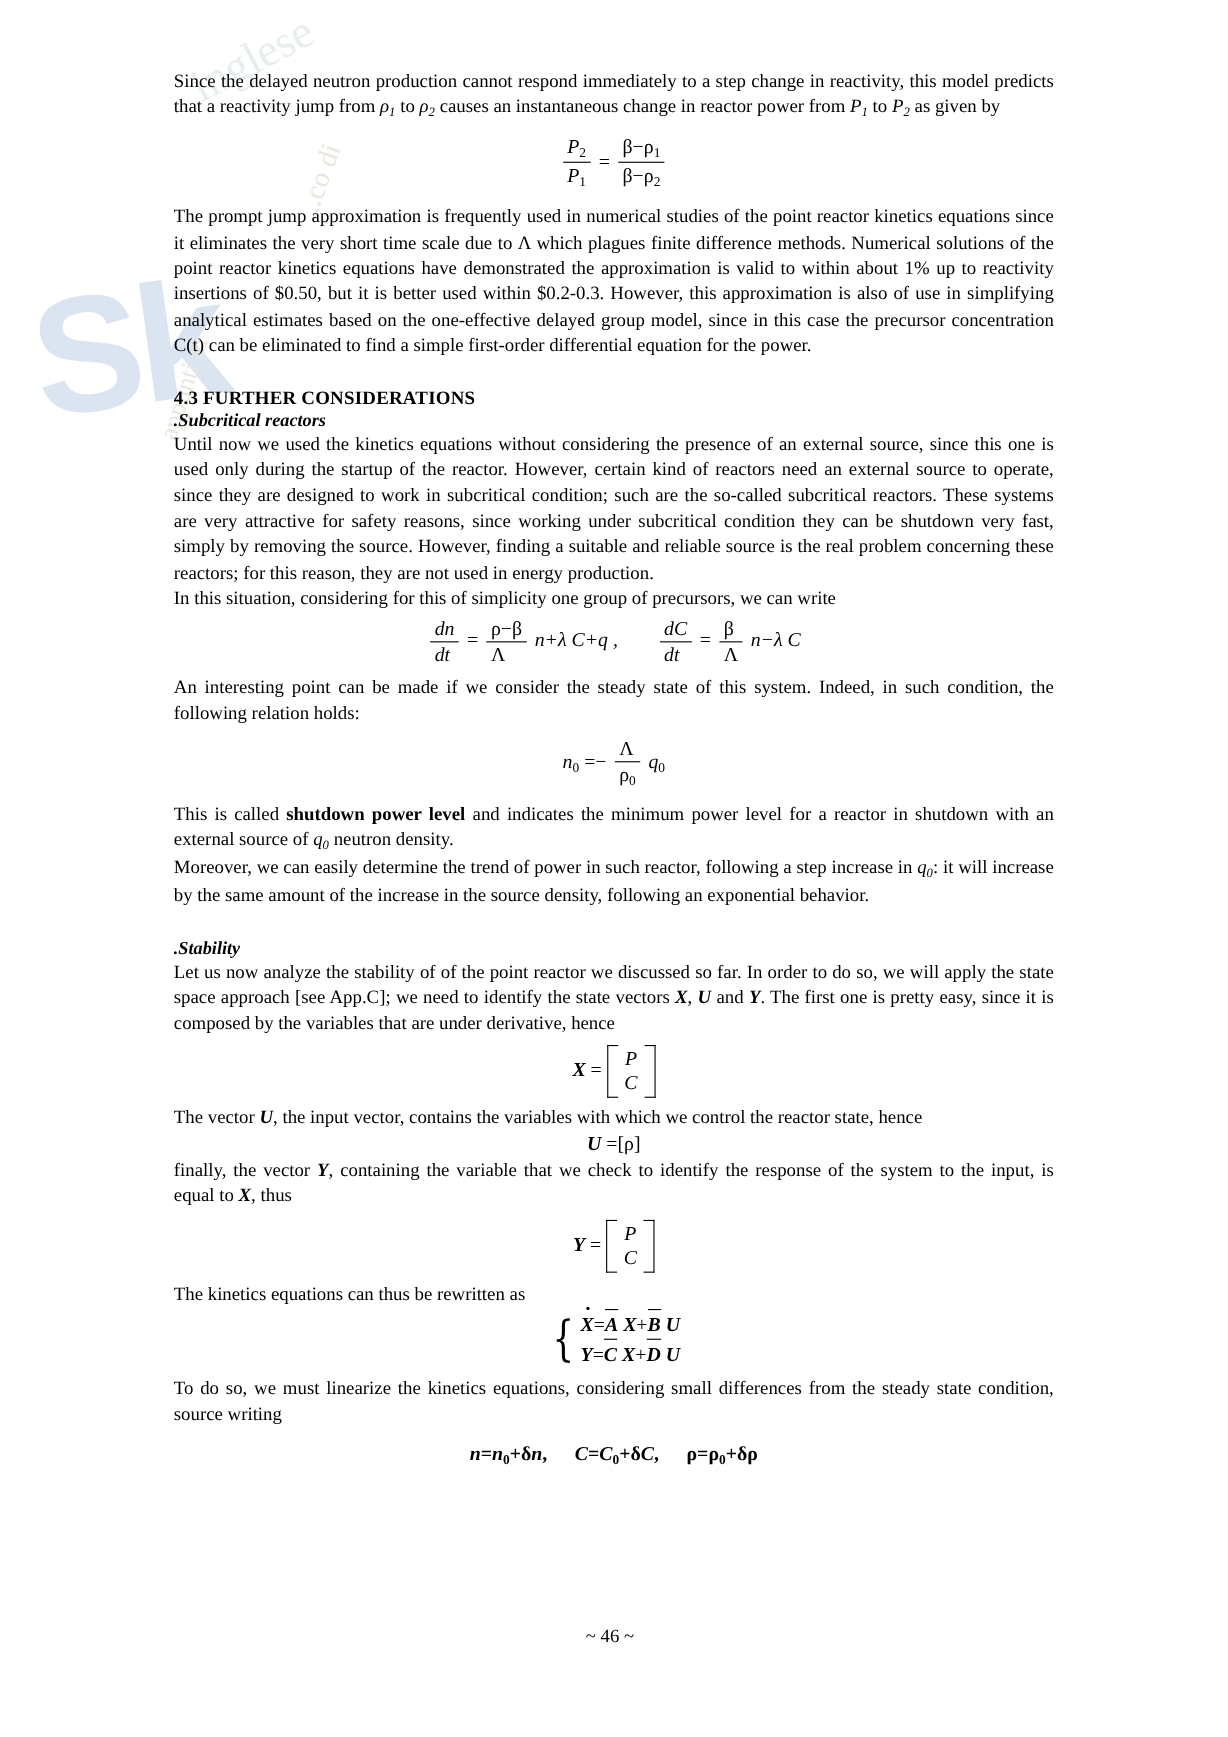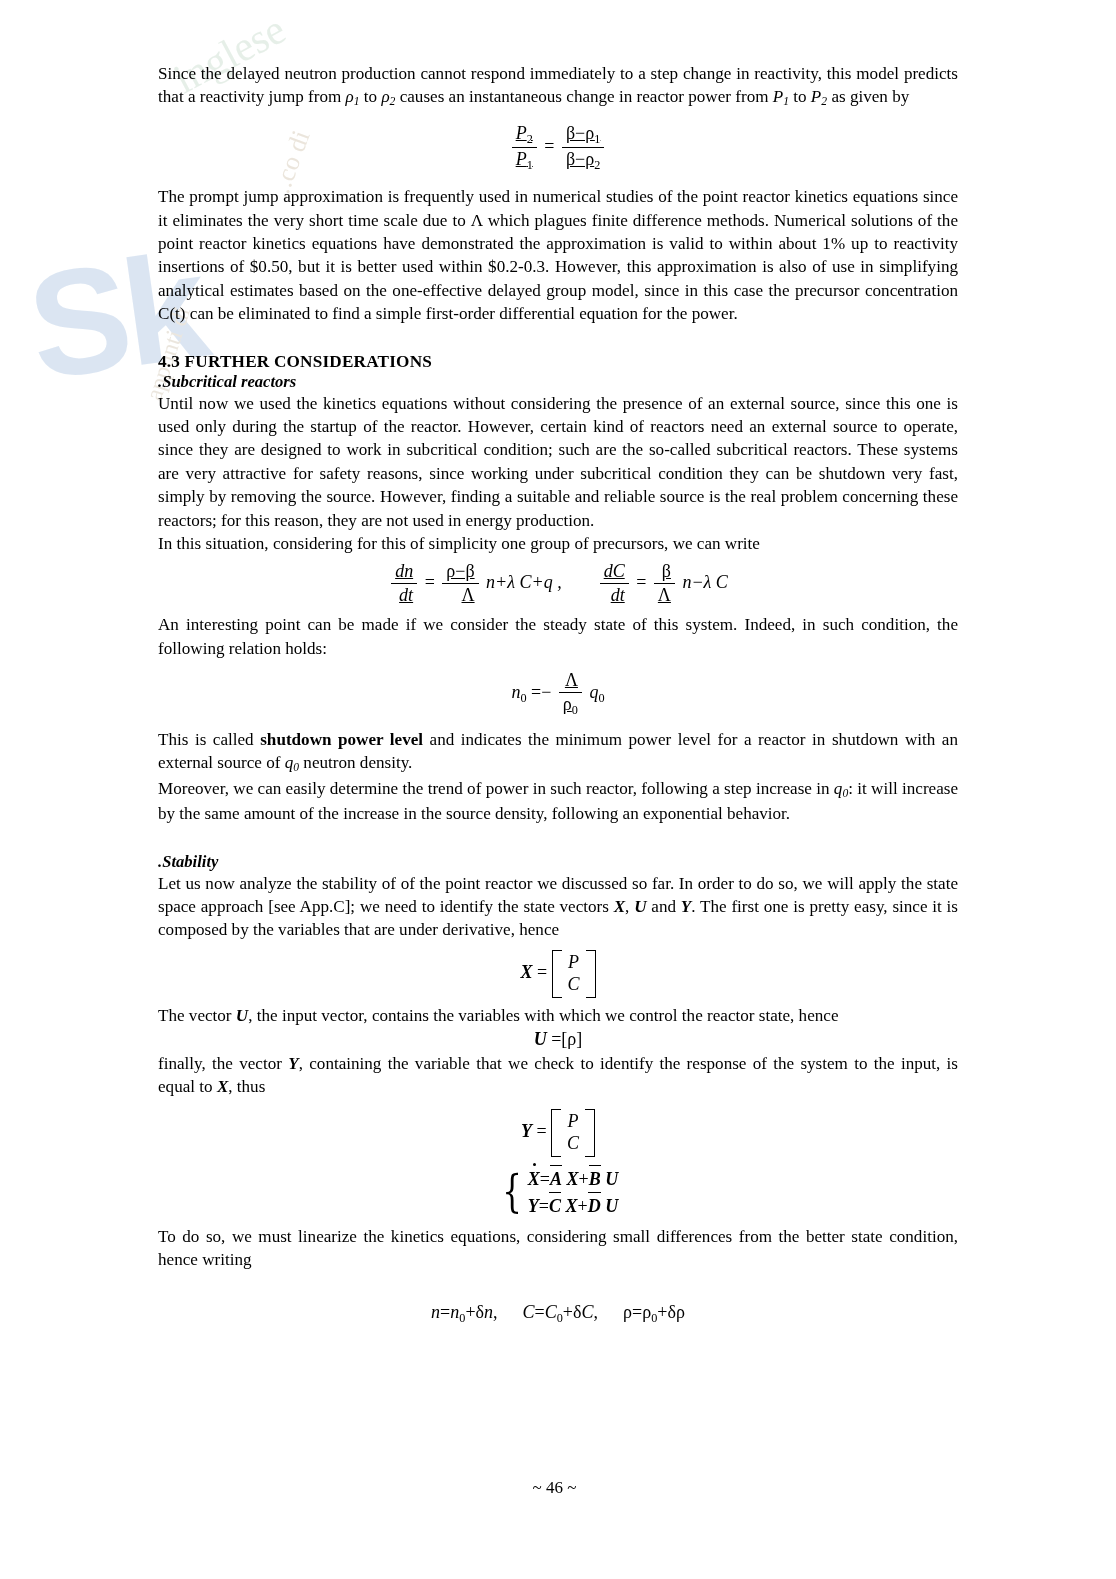--- a/index.html
+++ b/index.html
@@ -66,9 +66,8 @@
   .frac {
     display: inline-block;
     vertical-align: middle;
-    text-align: right;
+    text-align: left;
     margin: 0 3px;
-    text-decoration: underline;
   }
   .frac > .num {
     display: block;

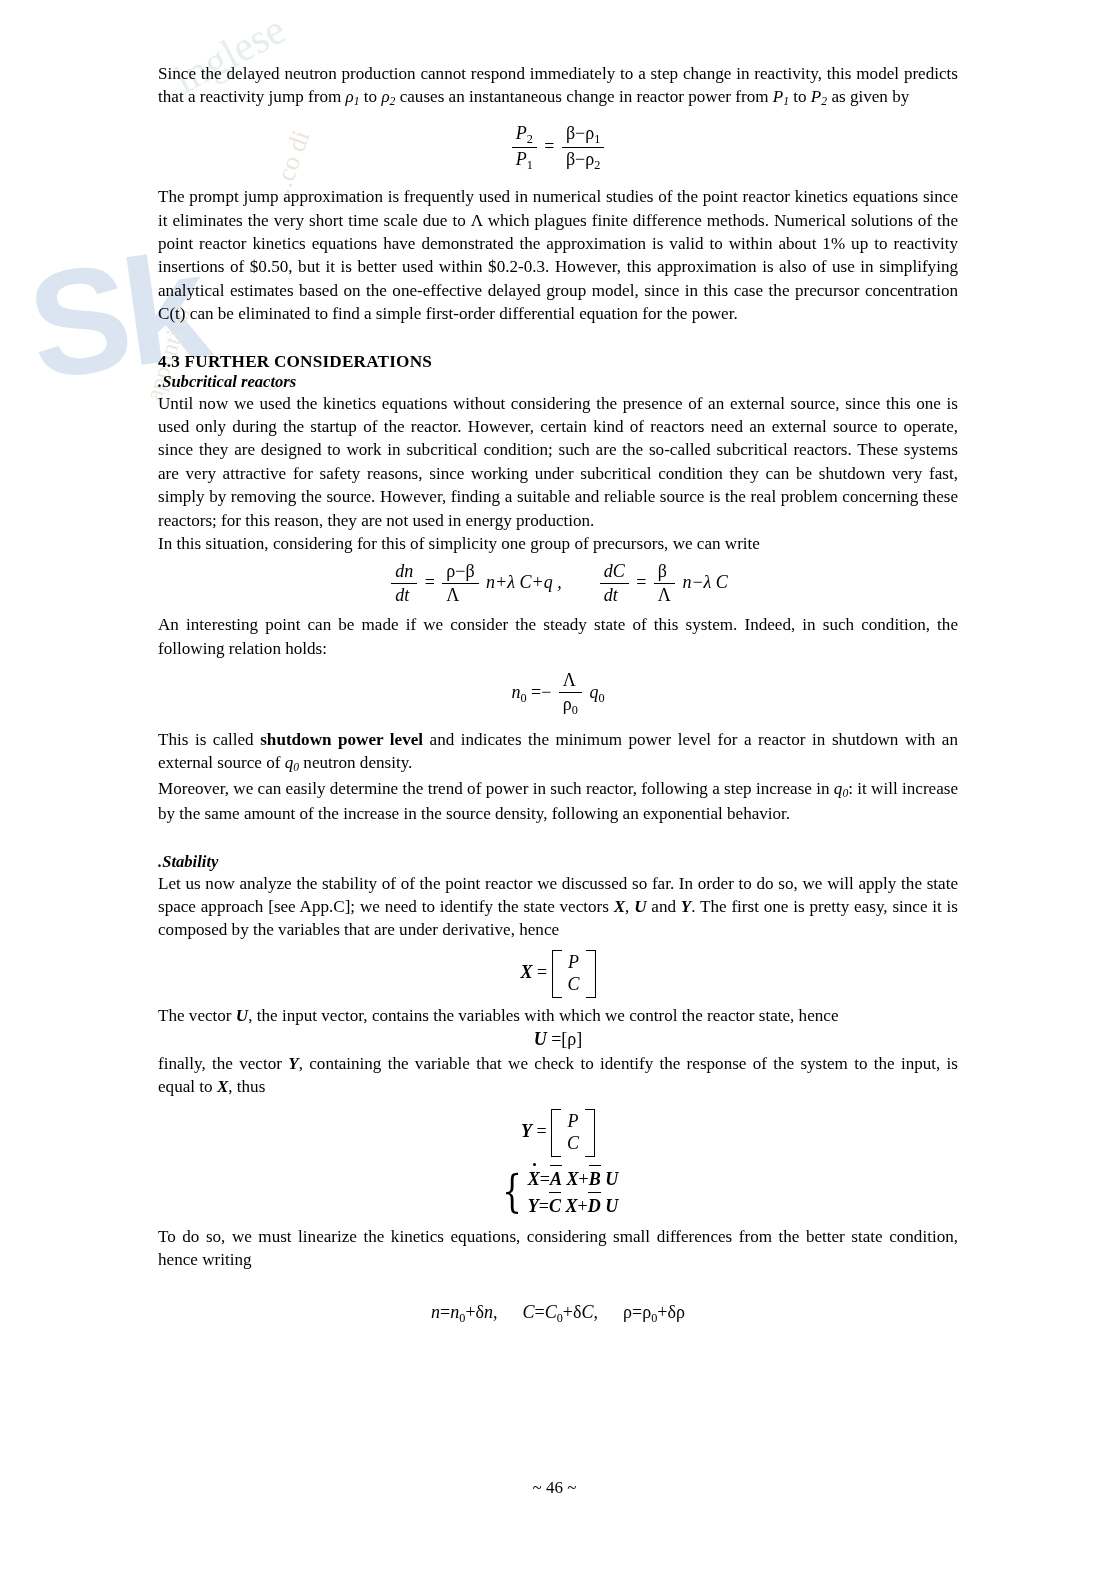--- a/index.html
+++ b/index.html
@@ -323,6 +323,7 @@
       </span>
     </div>
 
+    <div class="para nojust">The kinetics equations can thus be rewritten as</div>
 
     <div class="eq" style="margin-top:2px;margin-bottom:6px;">
       <span class="eq-inner">

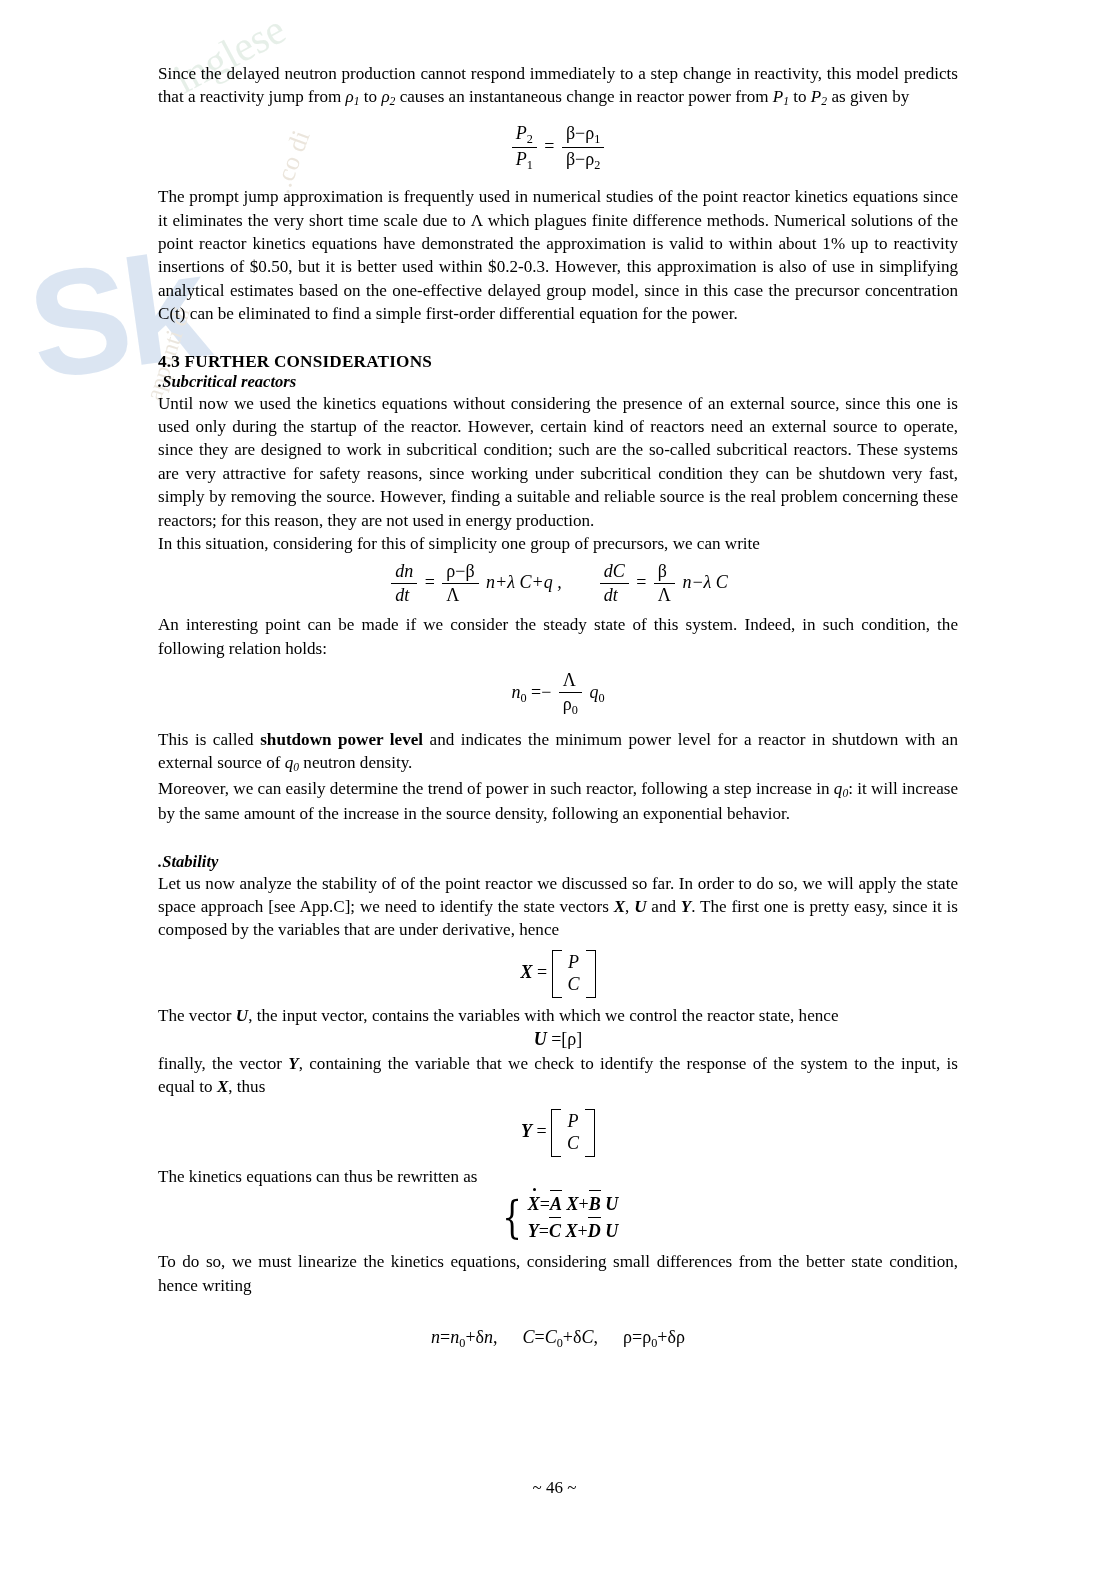--- a/index.html
+++ b/index.html
@@ -341,7 +341,7 @@
       </span>
     </div>
 
-    <div class="para">To do so, we must linearize the kinetics equations, considering small differences from the better state condition, hence writing</div>
+    <div class="para">To do so, we must linearize the kinetics equations, considering small differences from the steady state condition, source writing</div>
 
     <div class="eq" style="margin-top:30px;">
       <span class="eq-inner">

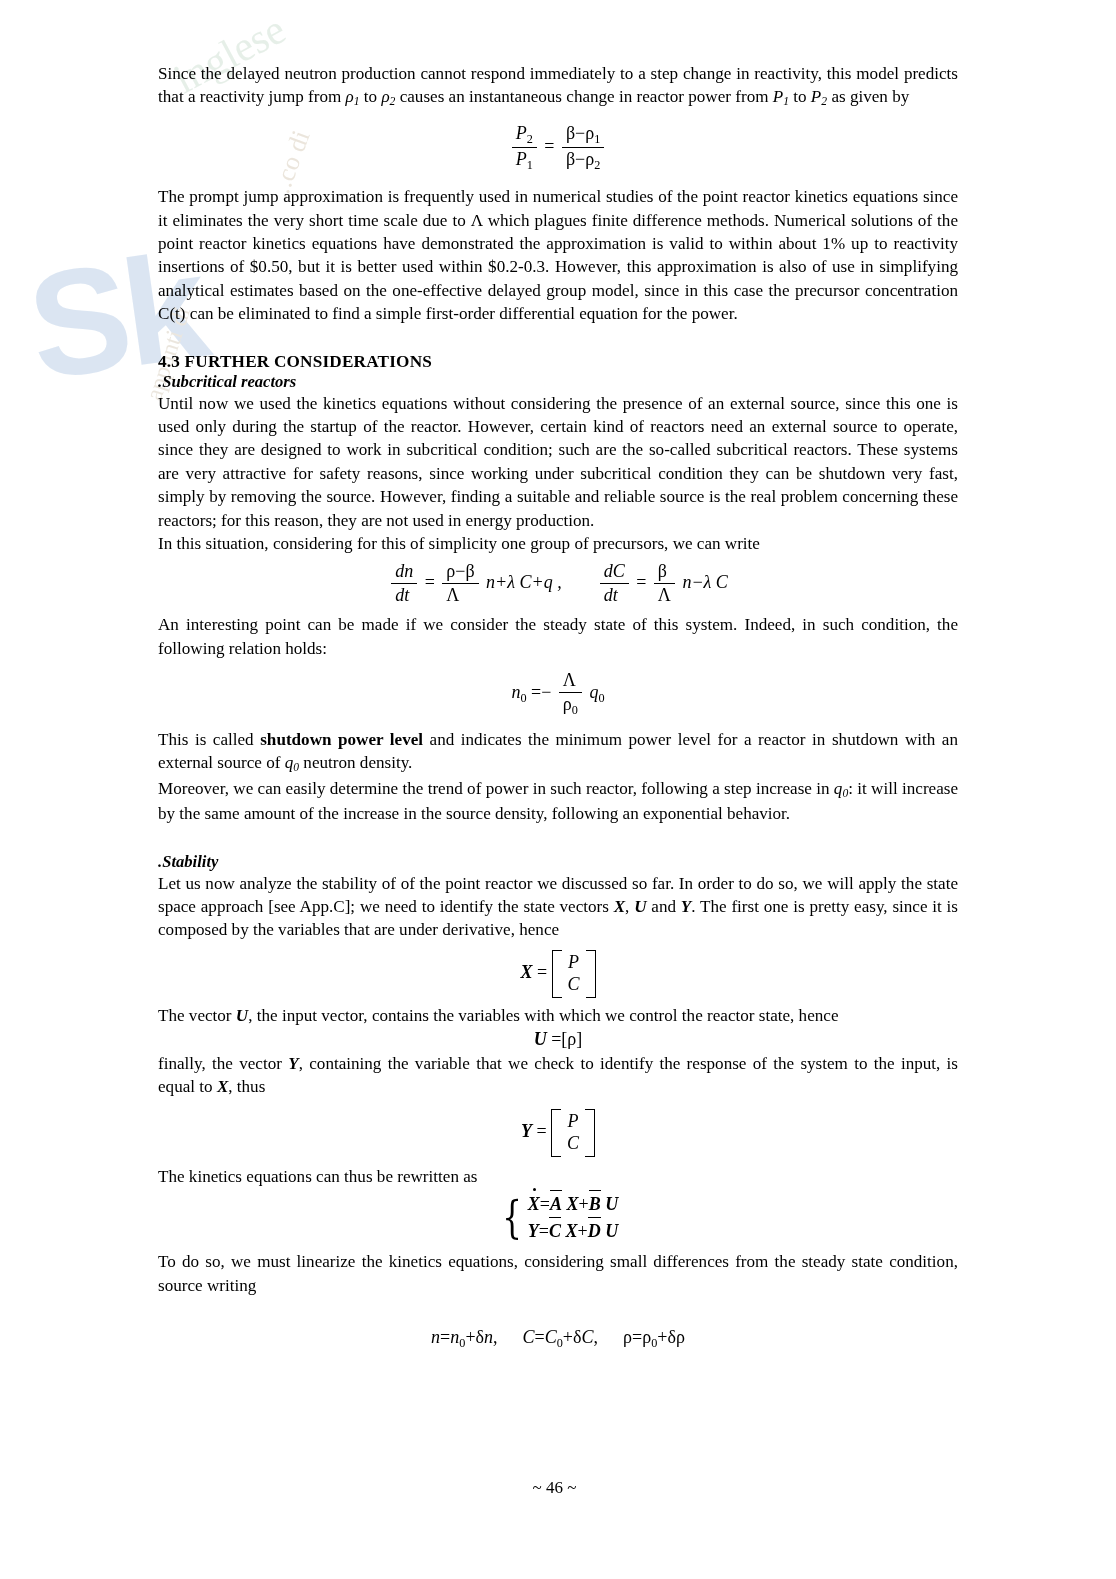--- a/index.html
+++ b/index.html
@@ -343,7 +343,7 @@
 
     <div class="para">To do so, we must linearize the kinetics equations, considering small differences from the steady state condition, source writing</div>
 
-    <div class="eq" style="margin-top:30px;">
+    <div class="eq" style="margin-top:14px;font-weight:bold;">
       <span class="eq-inner">
         <span class="ital">n</span><span>=</span><span class="ital">n</span><span class="subn">0</span><span>+δ</span><span class="ital">n</span><span>,</span>
         <span style="display:inline-block;width:16px;"></span>

